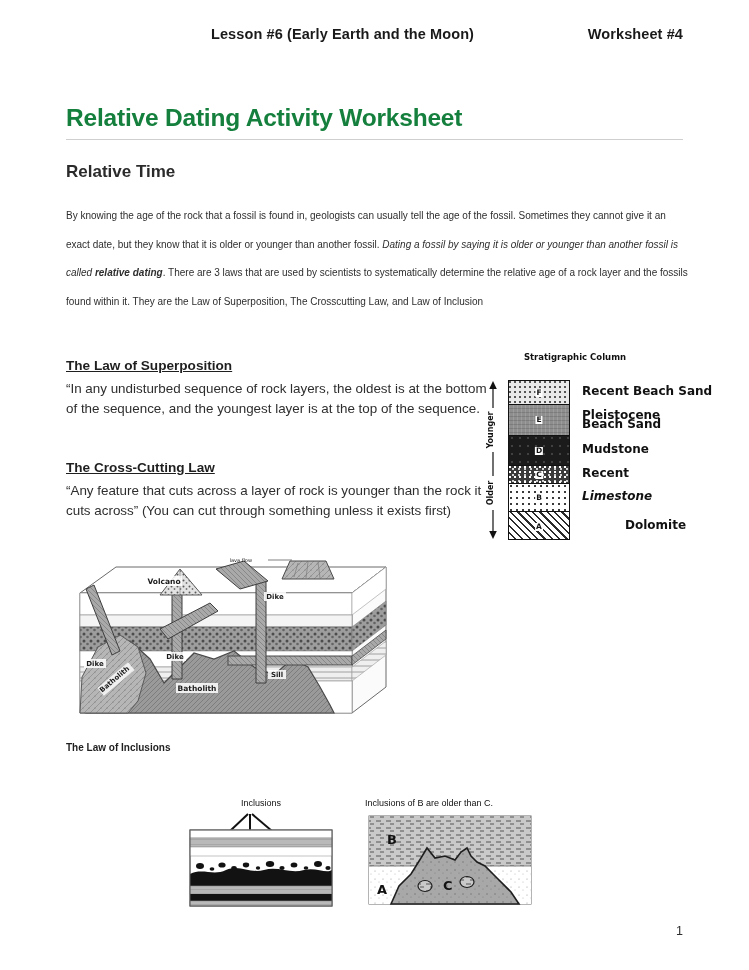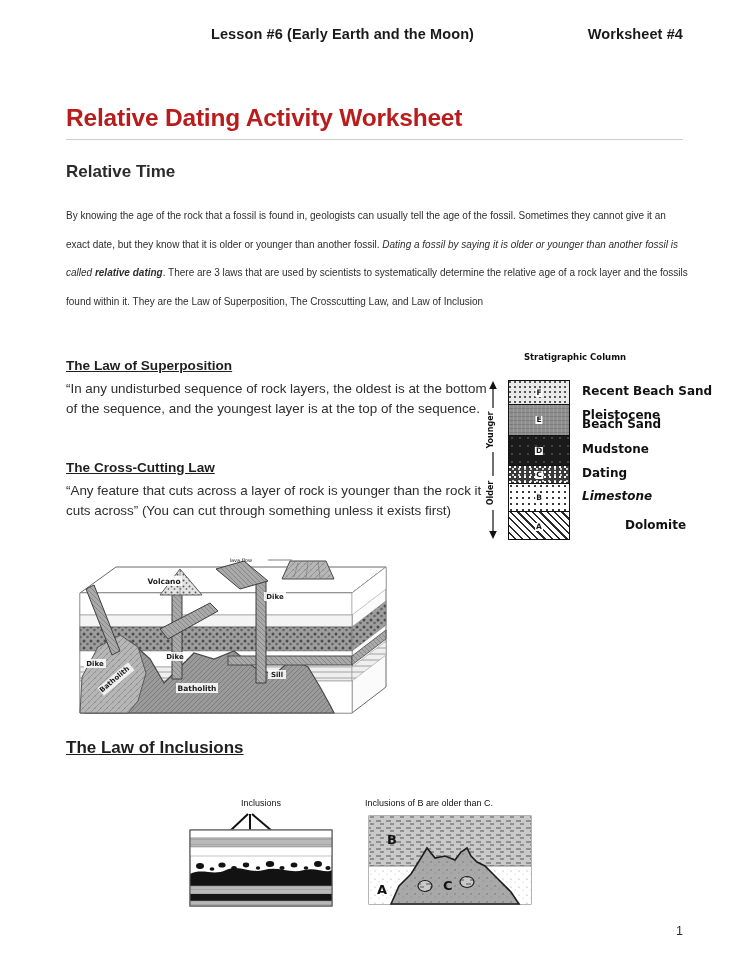--- a/index.html
+++ b/index.html
@@ -47,7 +47,7 @@
     left: 66px;
     font-size: 24.5px;
     font-weight: bold;
-    color: #b91c1c;
+    color: #15803d;
     letter-spacing: -.2px;
   }
   .rule {

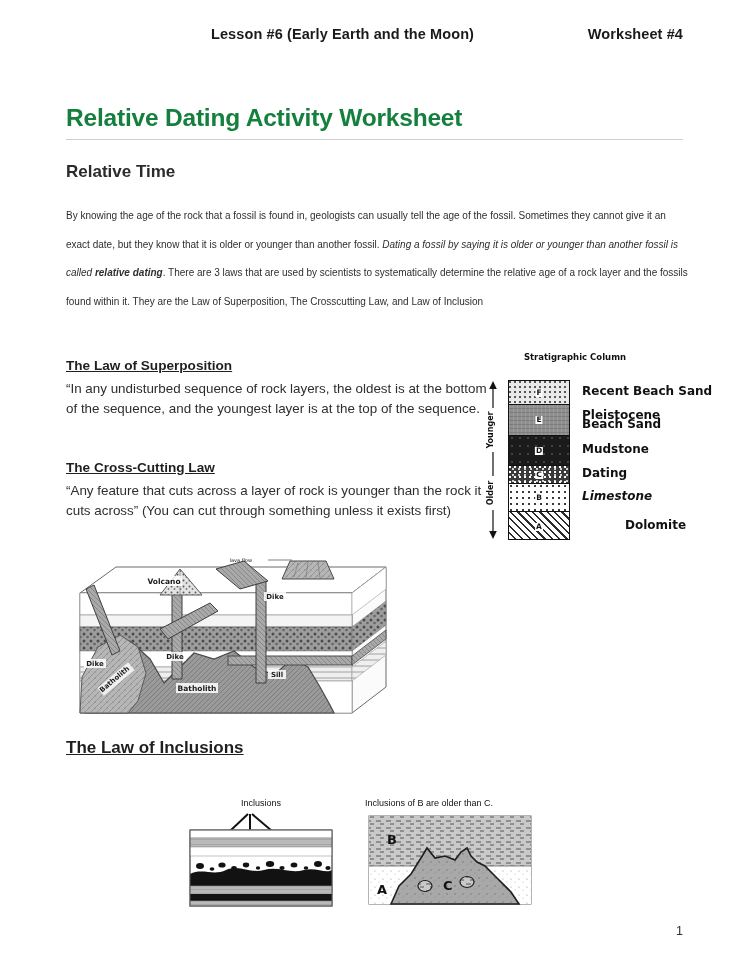--- a/index.html
+++ b/index.html
@@ -340,7 +340,7 @@
         <div class="strat-label" style="top: 30.5px;">Pleistocene
 Beach Sand</div>
         <div class="strat-label" style="top: 65px;">Mudstone</div>
-        <div class="strat-label" style="top: 89px;">Dating</div>
+        <div class="strat-label" style="top: 89px;">Recent</div>
         <div class="strat-label" style="top: 112px; font-style: italic;">Limestone</div>
         <div class="strat-label" style="top: 140.5px; padding-left: 43px;">Dolomite</div>
       </div>

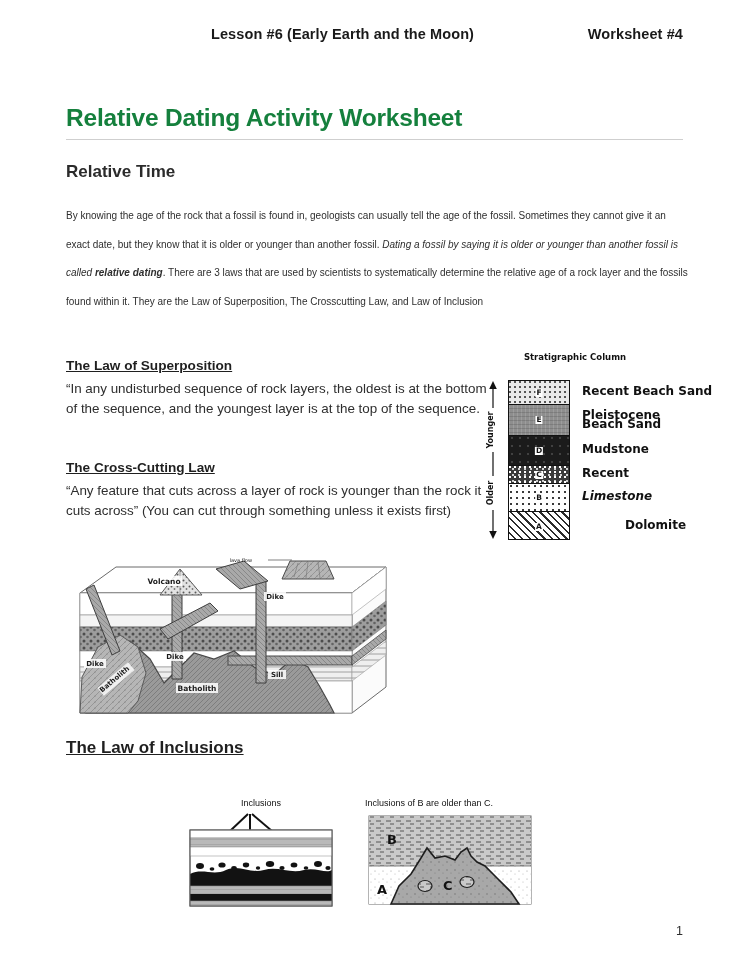--- a/index.html
+++ b/index.html
@@ -111,9 +111,8 @@
   }
   .law-incl h4 {
     margin: 0 0 2px 0;
-    font-size: 17px;
-    font-weight: bold;
-    text-decoration: underline;
+    font-size: 10px;
+    font-weight: bold;
     color: #1f1f1f;
   }
   .law-incl p { margin: 0; }

